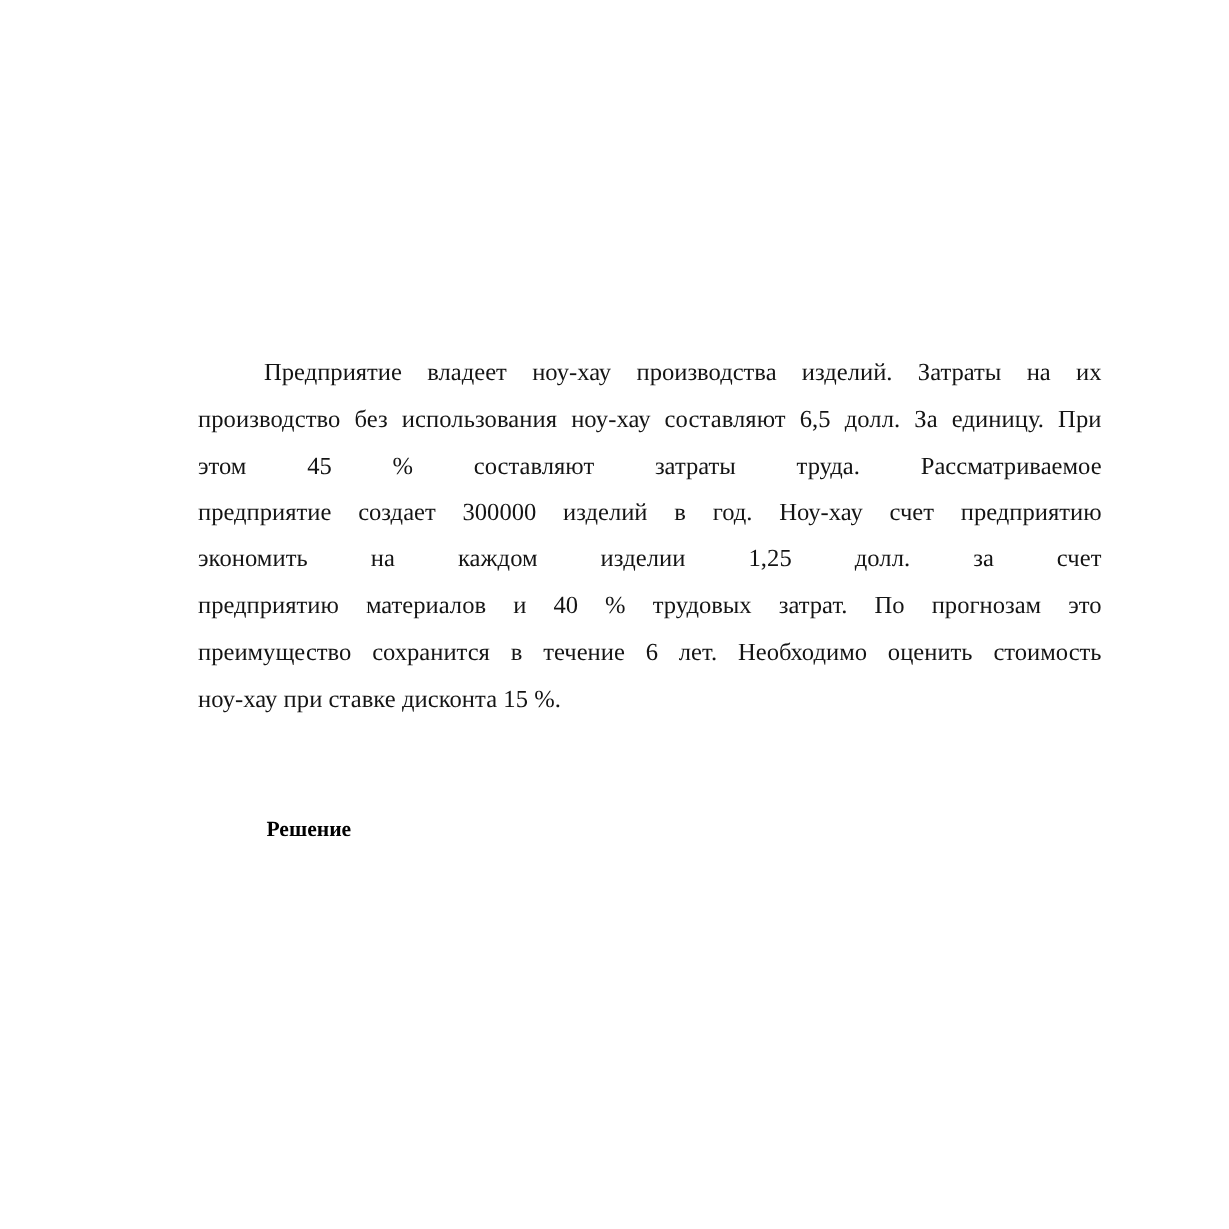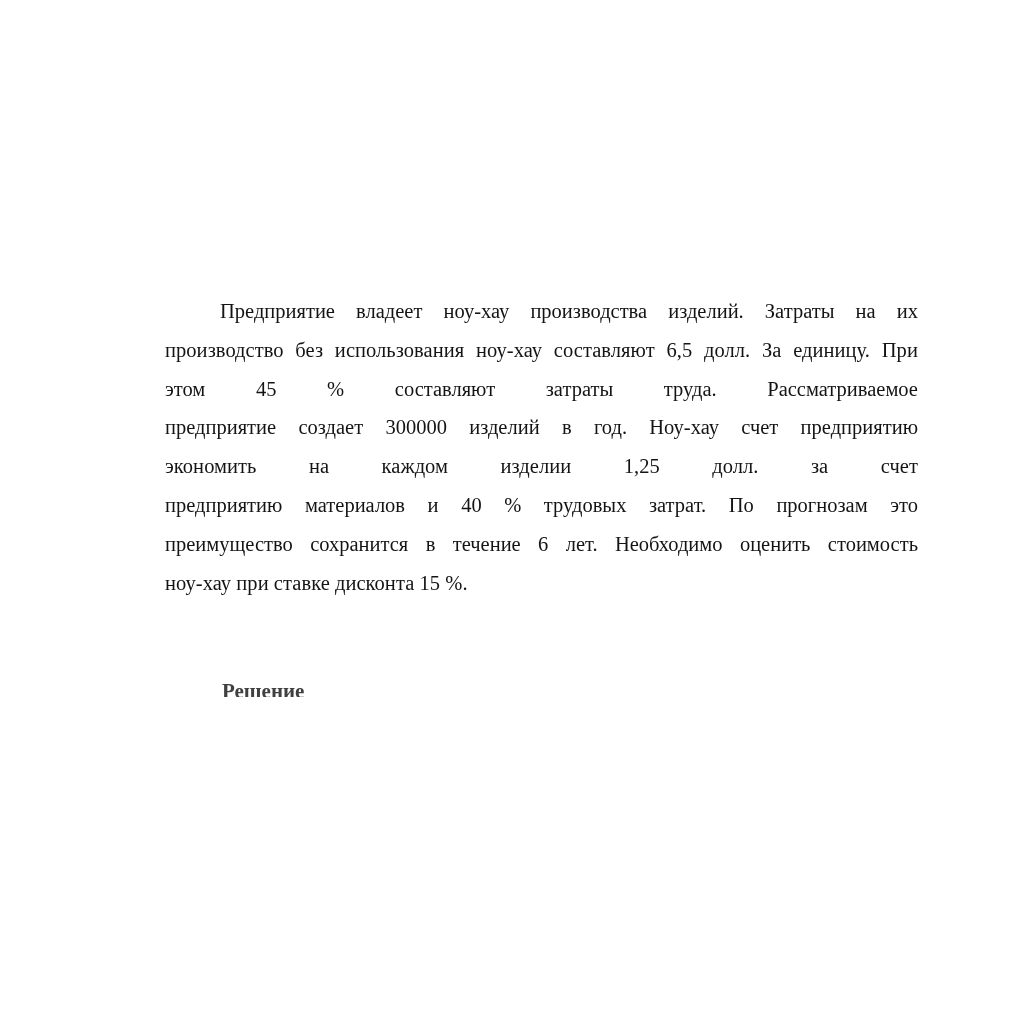--- a/index.html
+++ b/index.html
@@ -66,10 +66,10 @@
   }
   .heading-clip .heading-text {
     display: block;
-    font-size: 21px;
+    font-size: 18px;
     line-height: 25px;
     font-weight: bold;
-    color: #404040;
+    color: #000000;
     white-space: nowrap;
     filter: blur(0.3px);
   }

